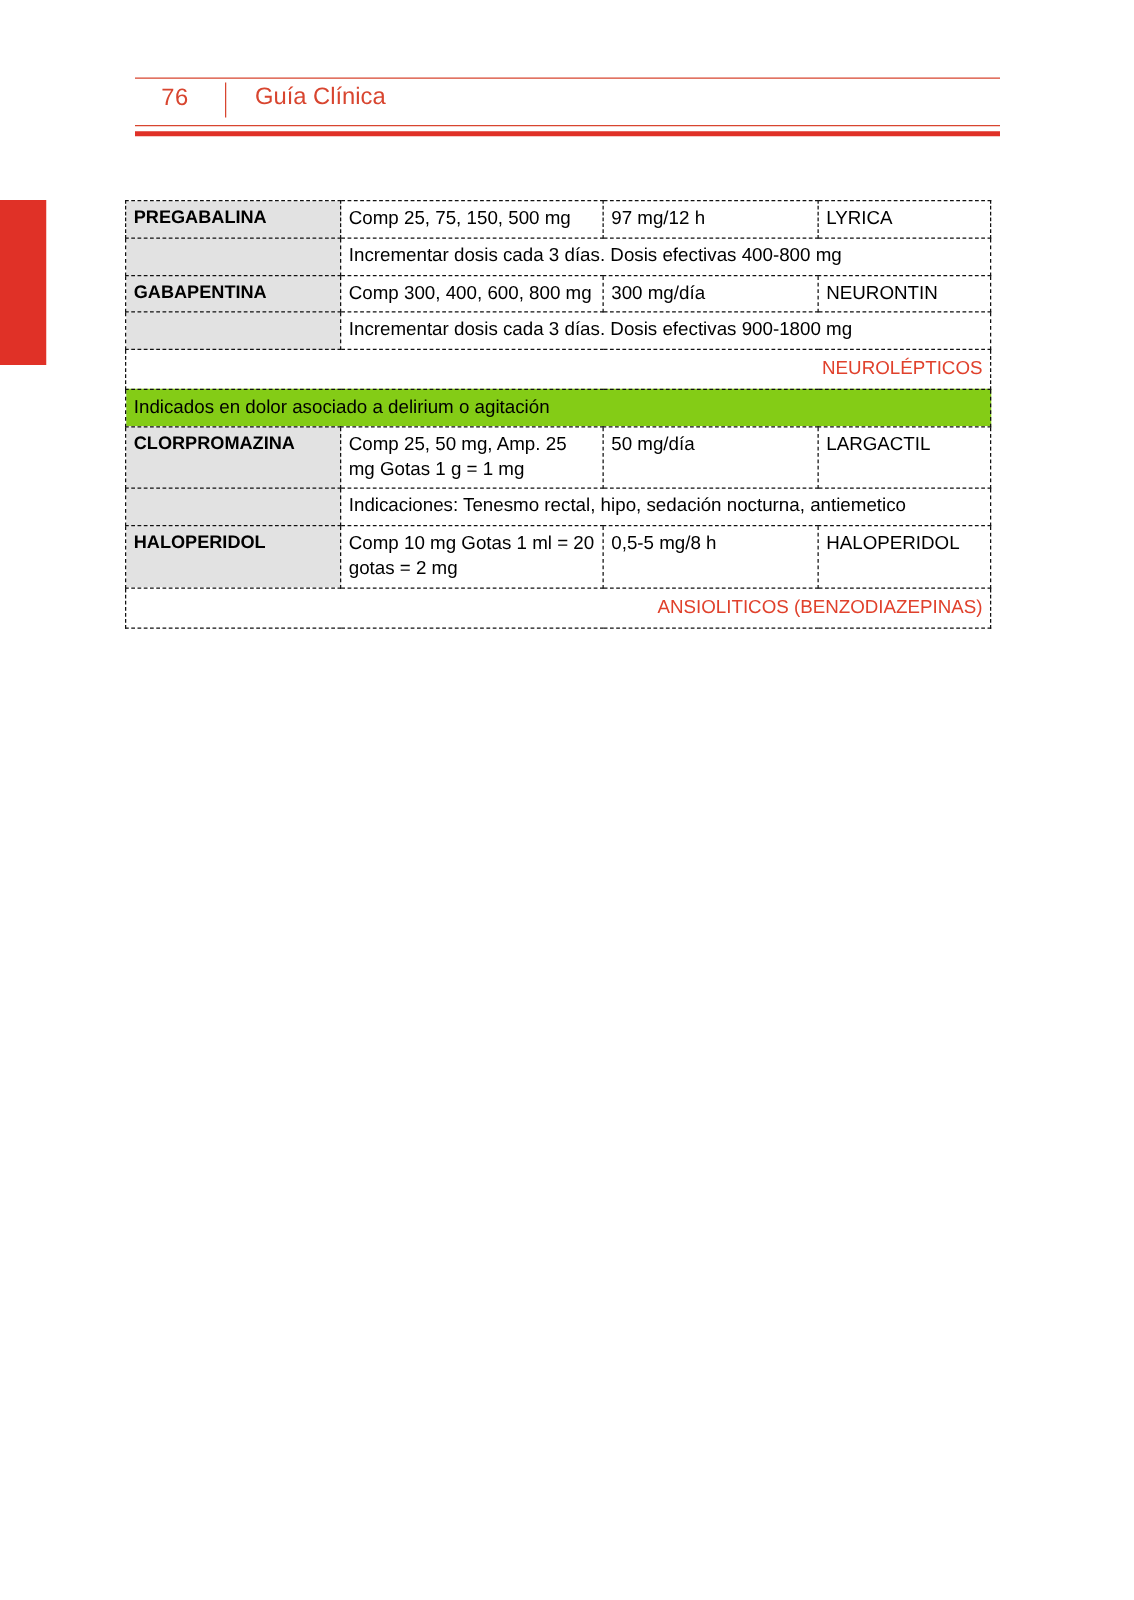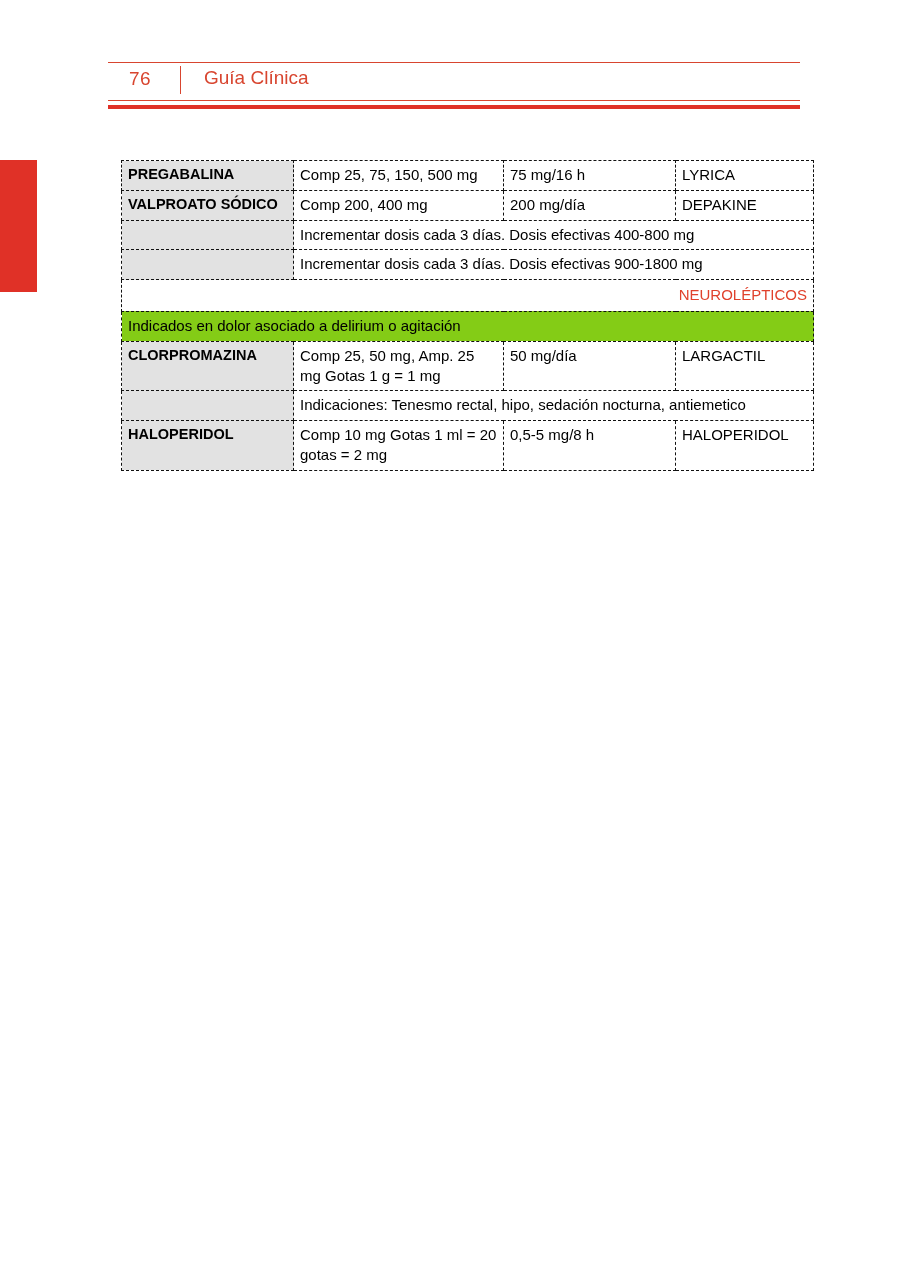--- a/index.html
+++ b/index.html
@@ -88,7 +88,7 @@
   
   .drug-table {
     position: absolute;
-    left: 121px;
+    left: 100px;
     top: 160px;
     width: 692px;
     border-collapse: collapse;

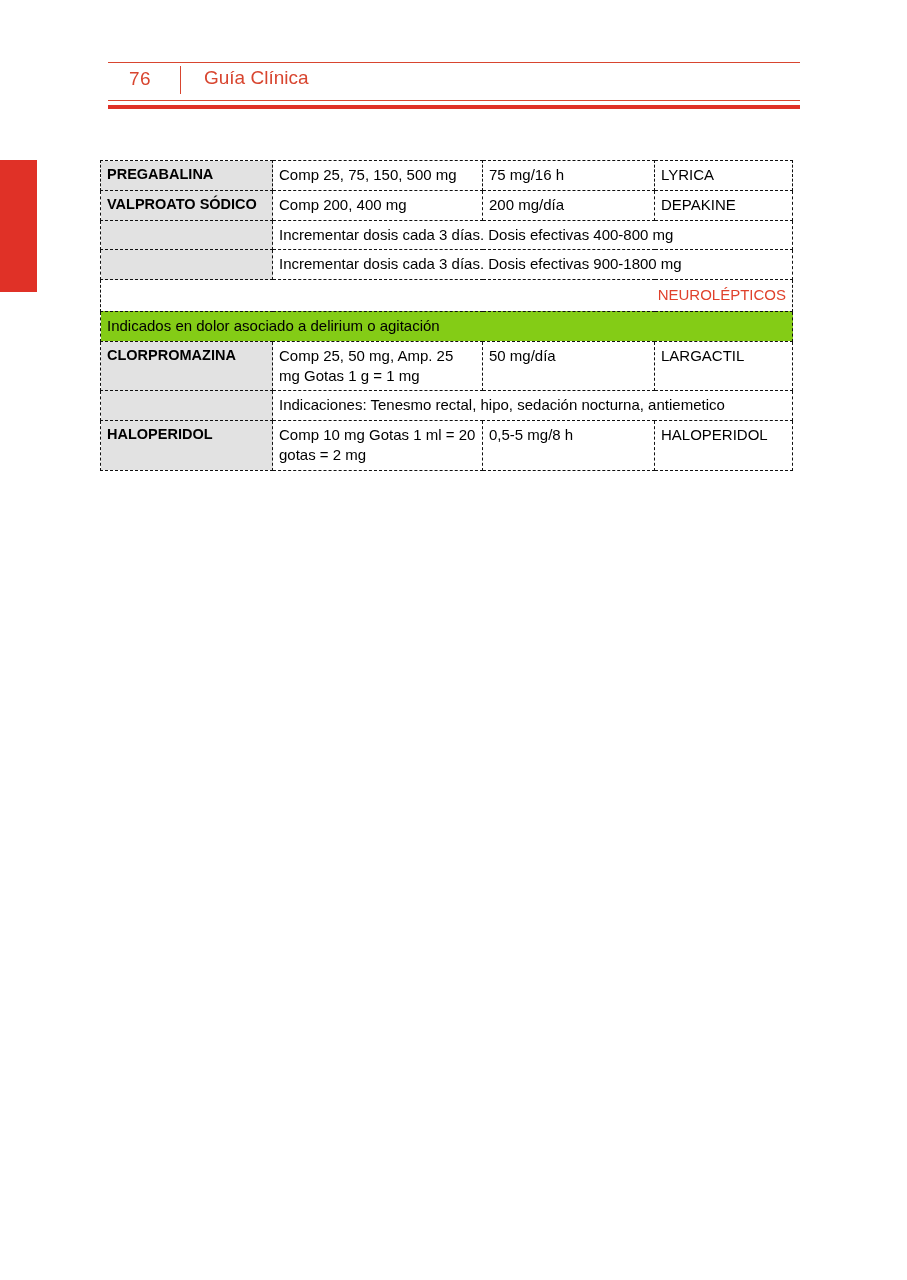--- a/index.html
+++ b/index.html
@@ -157,7 +157,7 @@
     <tr>
       <td class="name-cell">PREGABALINA</td>
       <td>Comp 25, 75, 150, 500 mg</td>
-      <td>75 mg/16 h</td>
+      <td>97 mg/12 h</td>
       <td>LYRICA</td>
     </tr>
 

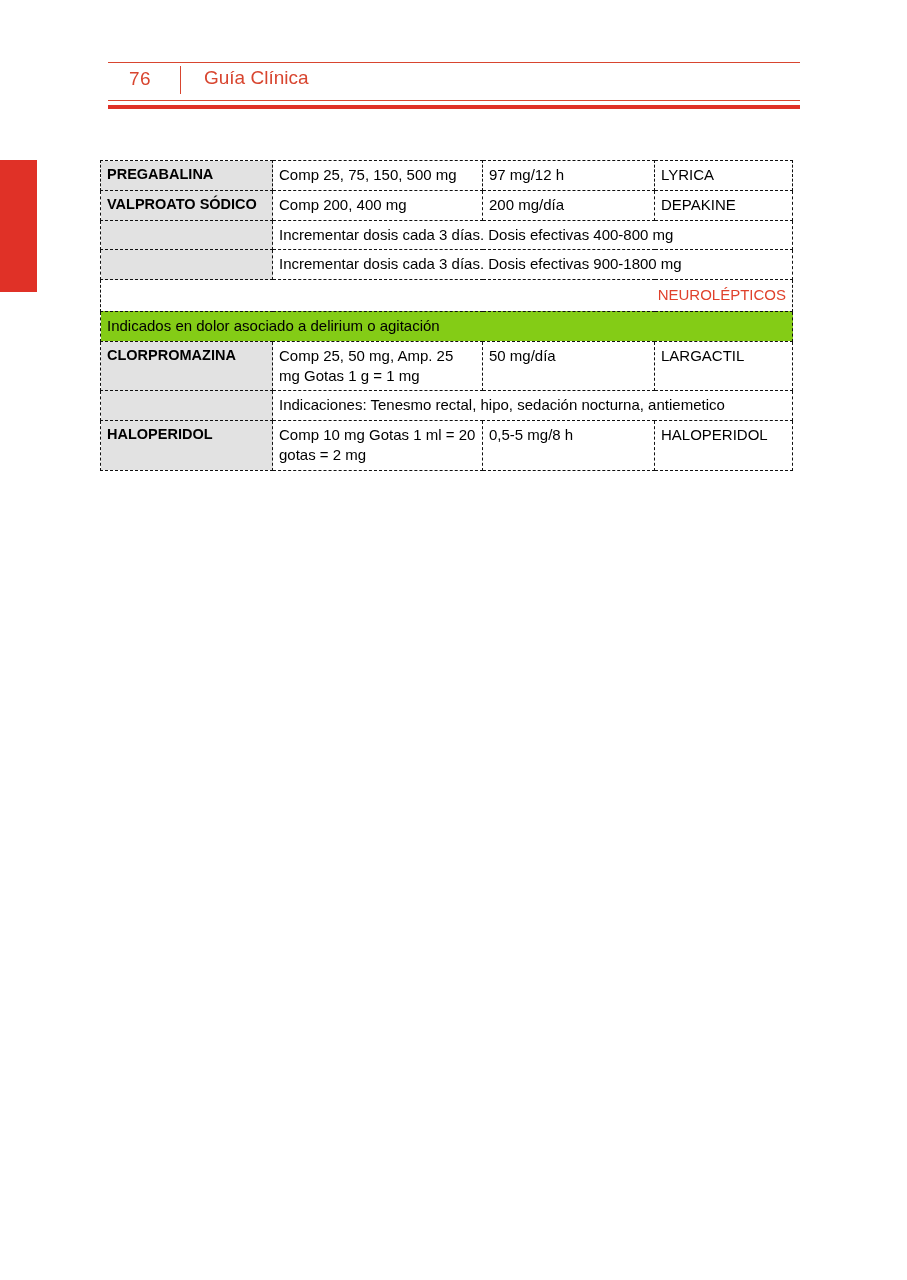--- a/index.html
+++ b/index.html
@@ -162,12 +162,6 @@
     </tr>
 
     <tr>
-      <td class="name-cell">VALPROATO SÓDICO</td>
-      <td>Comp 200, 400 mg</td>
-      <td>200 mg/día</td>
-      <td>DEPAKINE</td>
-    </tr>
-    <tr>
       <td class="shaded-blank"></td>
       <td class="note-cell" colspan="3">Incrementar dosis cada 3 días. Dosis efectivas 400-800 mg</td>
     </tr>

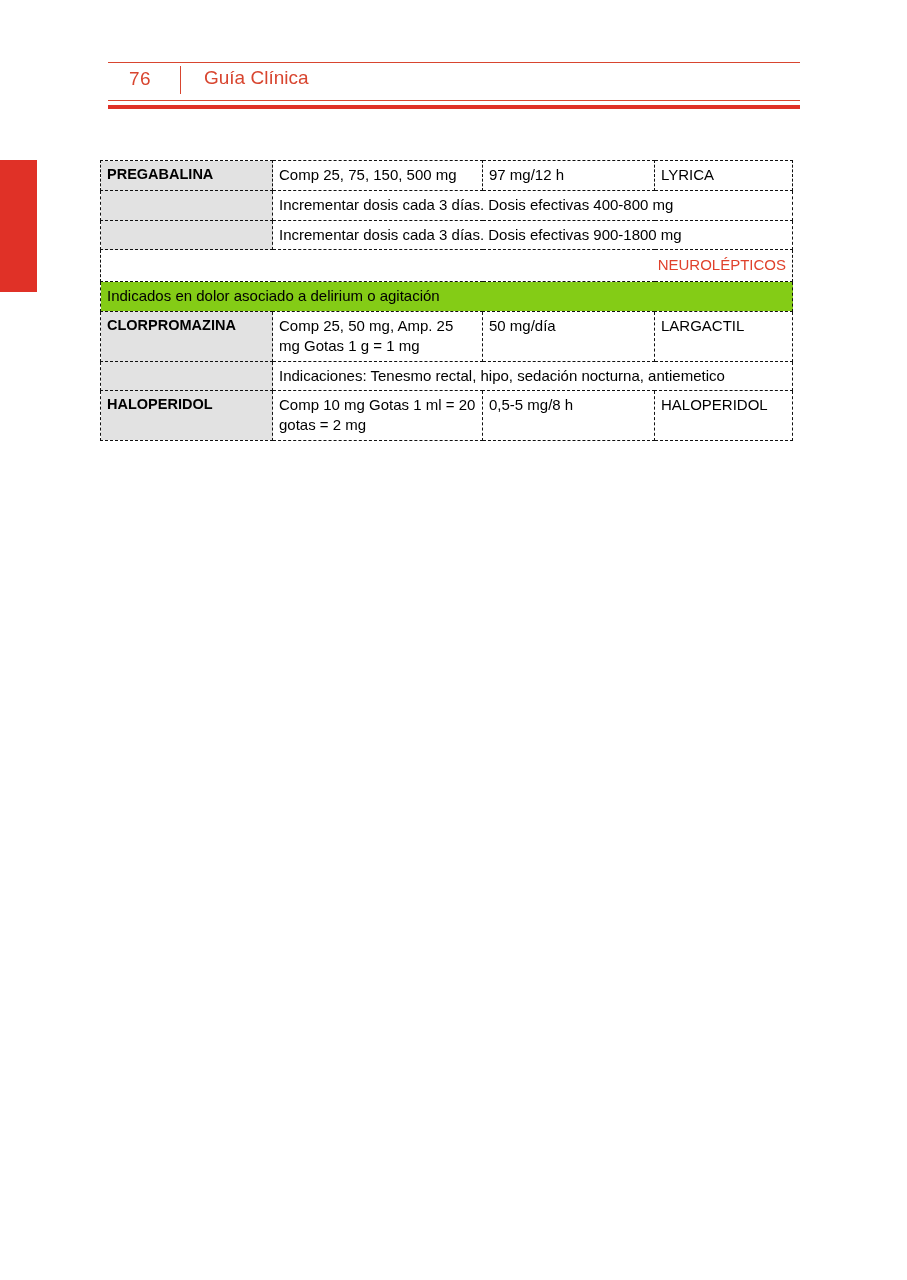--- a/index.html
+++ b/index.html
@@ -167,6 +167,12 @@
     </tr>
 
     <tr>
+      <td class="name-cell">GABAPENTINA</td>
+      <td>Comp 300, 400, 600, 800 mg</td>
+      <td>300 mg/día</td>
+      <td>NEURONTIN</td>
+    </tr>
+    <tr>
       <td class="shaded-blank"></td>
       <td class="note-cell" colspan="3">Incrementar dosis cada 3 días. Dosis efectivas 900-1800 mg</td>
     </tr>

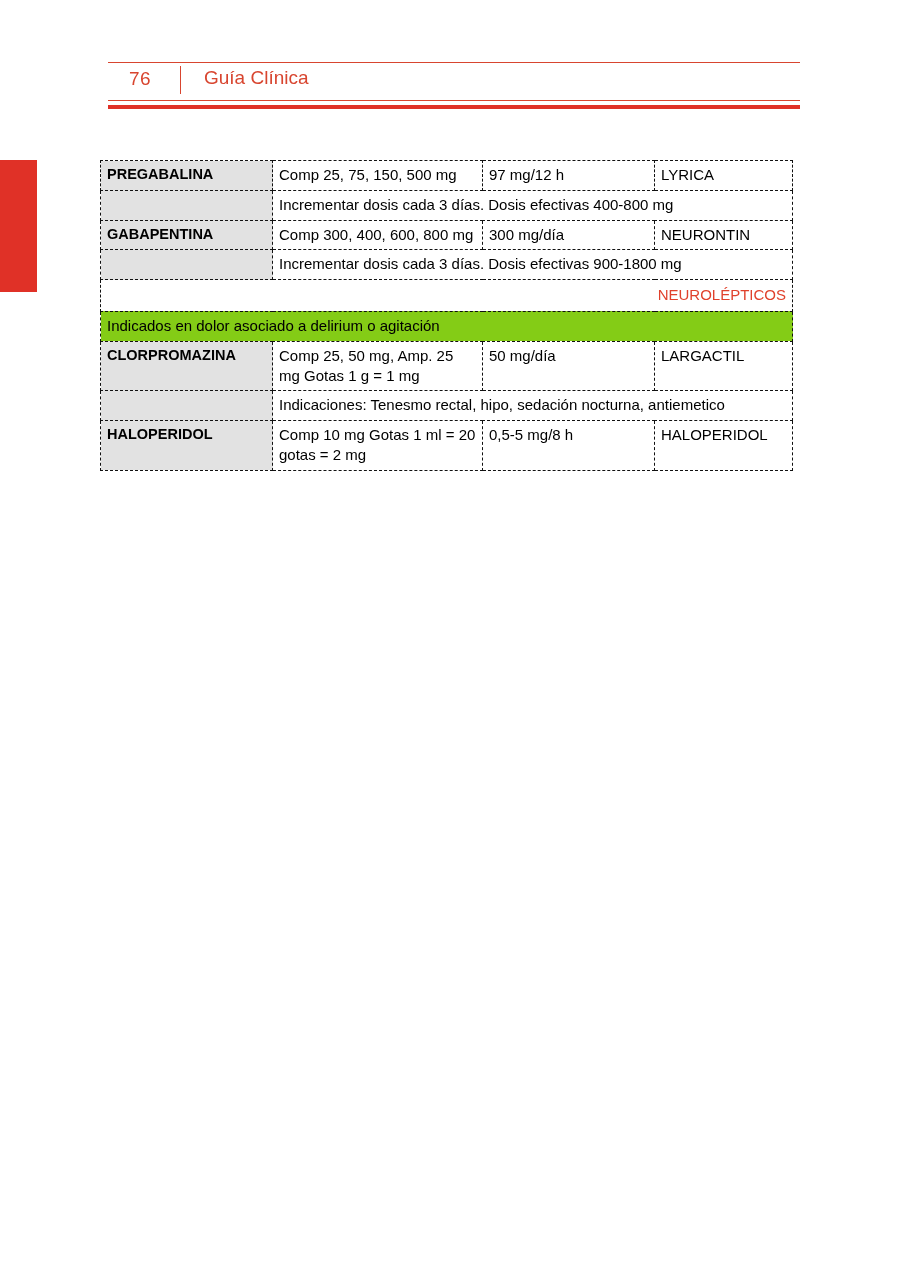--- a/index.html
+++ b/index.html
@@ -202,6 +202,9 @@
       <td>HALOPERIDOL</td>
     </tr>
 
+    <tr>
+      <td class="section-cell" colspan="4">ANSIOLITICOS (BENZODIAZEPINAS)</td>
+    </tr>
 
 
   </tbody>

